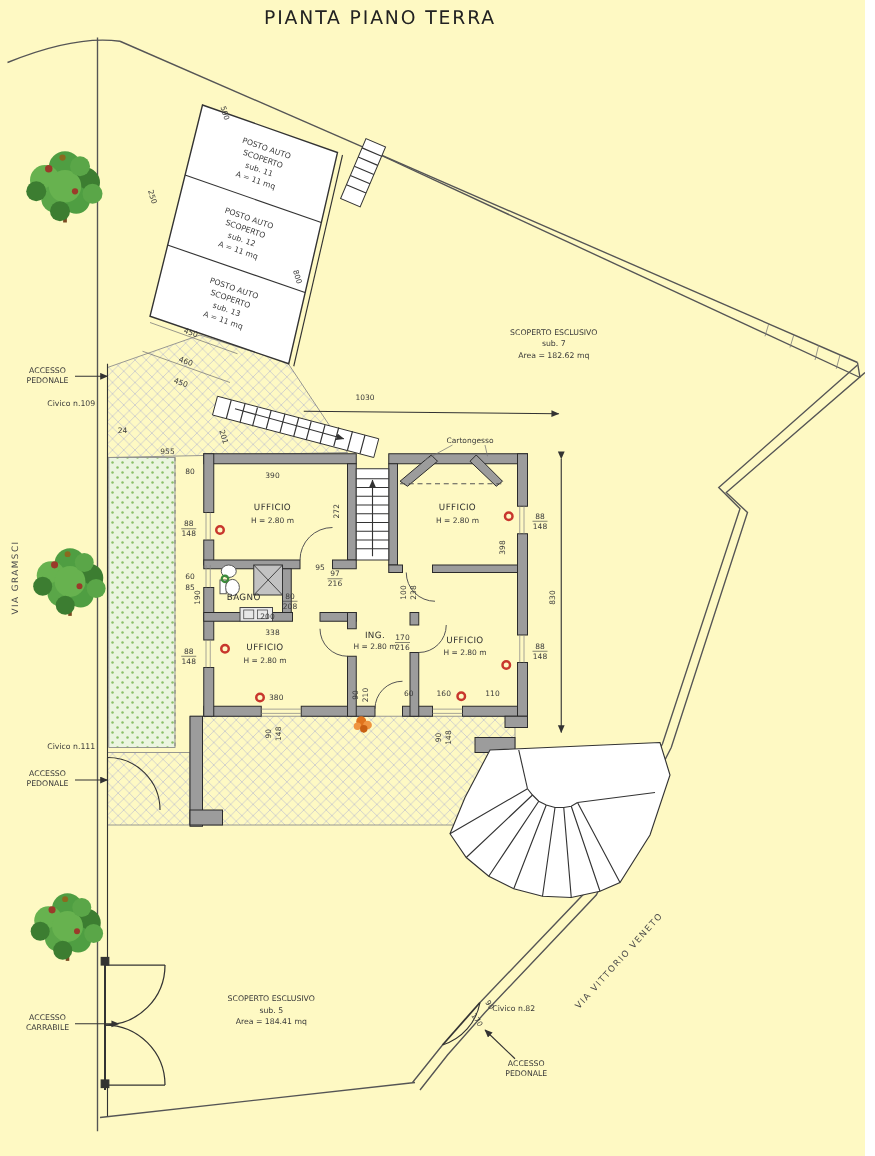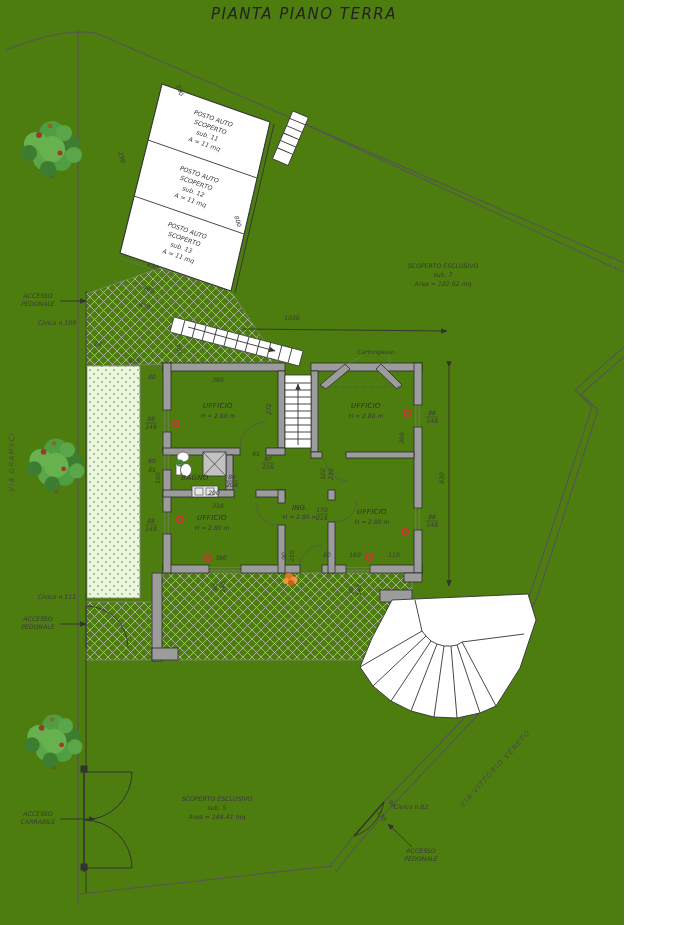--- a/index.html
+++ b/index.html
@@ -3,7 +3,7 @@
 <meta charset="utf-8">
 <style>
   html,body{margin:0;padding:0;background:#ffffff;}
-  #stage{position:relative;width:624px;height:925px;background:#4d7c0f;overflow:hidden;font-style:italic;}
+  #stage{position:relative;width:692px;height:925px;background:#fef9c3;overflow:hidden;}
   svg{position:absolute;left:0;top:0;}
   text{font-family:"DejaVu Sans",sans-serif;fill:#333;}
   .t-title{font-size:15px;letter-spacing:1.5px;fill:#222;text-anchor:middle;}

